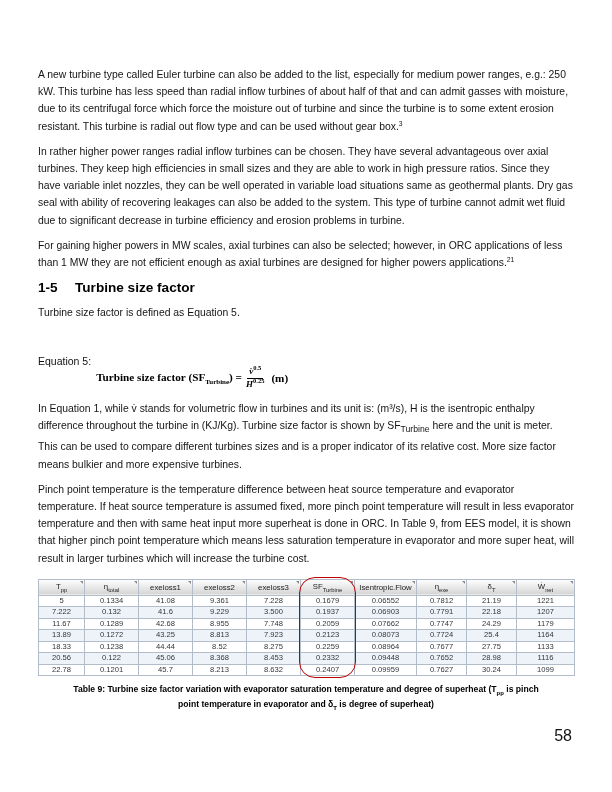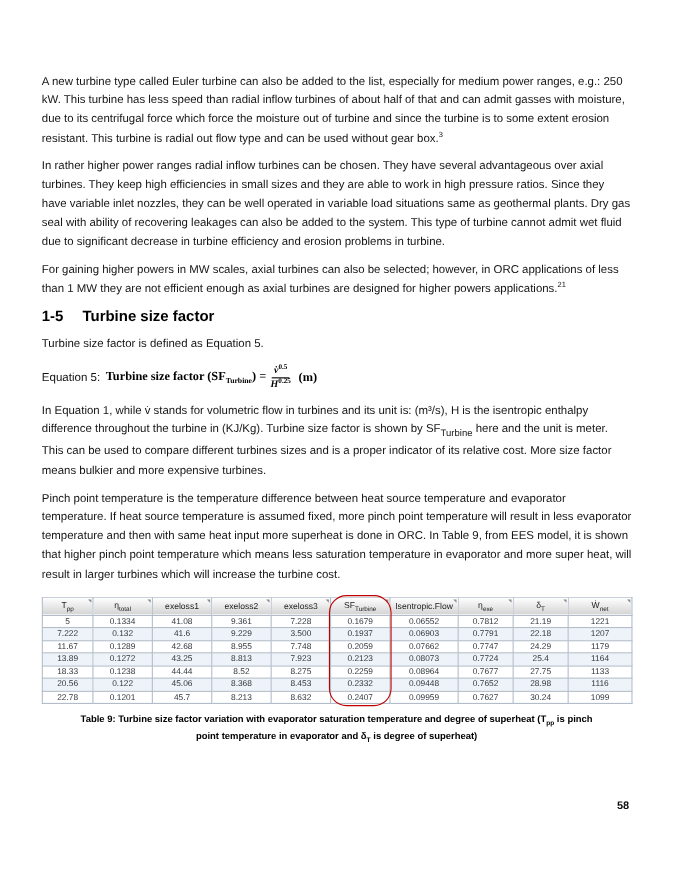--- a/index.html
+++ b/index.html
@@ -11,7 +11,7 @@
   .heading{font-size:13.6px;font-weight:bold;margin:9px 0 9px;color:#000;}
   .heading .secnum{display:inline-block;min-width:37px;}
   .eq-line{display:flex;align-items:center;margin:10px 0;font-size:10.5px;}
-  .eq-math{display:inline-flex;align-items:center;margin-left:5px;font-family:"Liberation Serif","DejaVu Serif",serif;font-weight:bold;font-size:11.2px;color:#000;}
+  .eq-math{display:inline-flex;align-items:center;margin-left:5px;font-family:"Liberation Serif","DejaVu Serif",serif;font-weight:bold;font-size:11.2px;color:#000;margin-top:35px;}
   .eq-math sub{font-size:7px;}
   .frac{display:inline-flex;flex-direction:column;align-items:center;margin:0 4px;font-size:9px;line-height:1.25;}
   .frac .num{border-bottom:1px solid #000;padding:0 2px;}

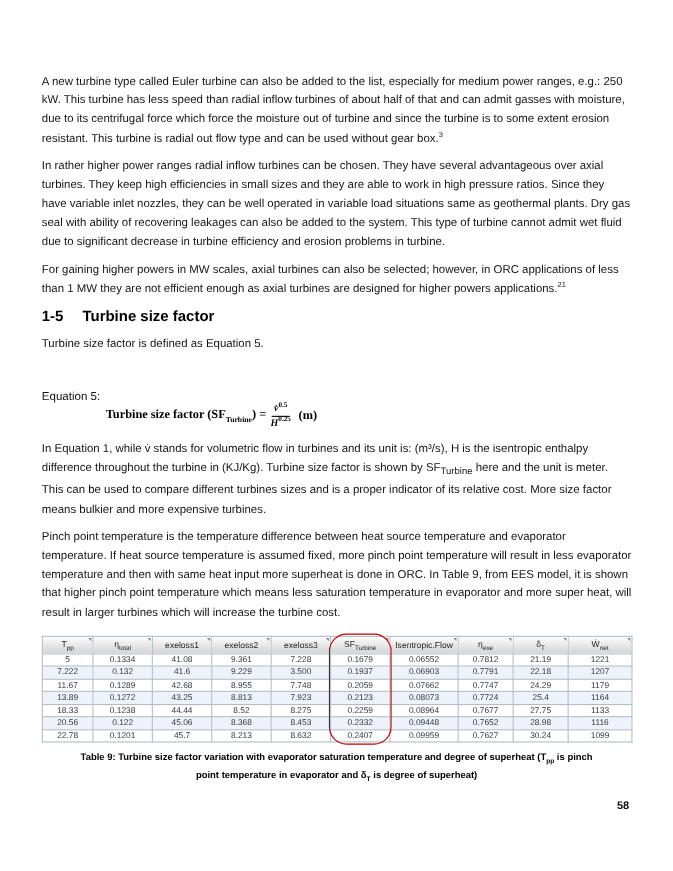--- a/index.html
+++ b/index.html
@@ -31,7 +31,7 @@
   .col-highlight{position:absolute;left:261px;top:-2px;width:57px;height:calc(100% + 4px);border:1.5px solid #c00000;border-radius:16px;pointer-events:none;}
   .caption{margin:7px auto 0;width:480px;text-align:center;font-size:8.6px;font-weight:bold;line-height:1.5;color:#000;}
   .caption sub{font-size:6px;}
-  .pagenum{position:absolute;right:40px;top:727px;font-size:10px;color:#111;font-weight:bold;}
+  .pagenum{position:absolute;right:40px;top:727px;font-size:16px;color:#111;}
 </style>
 </head>
 <body>

